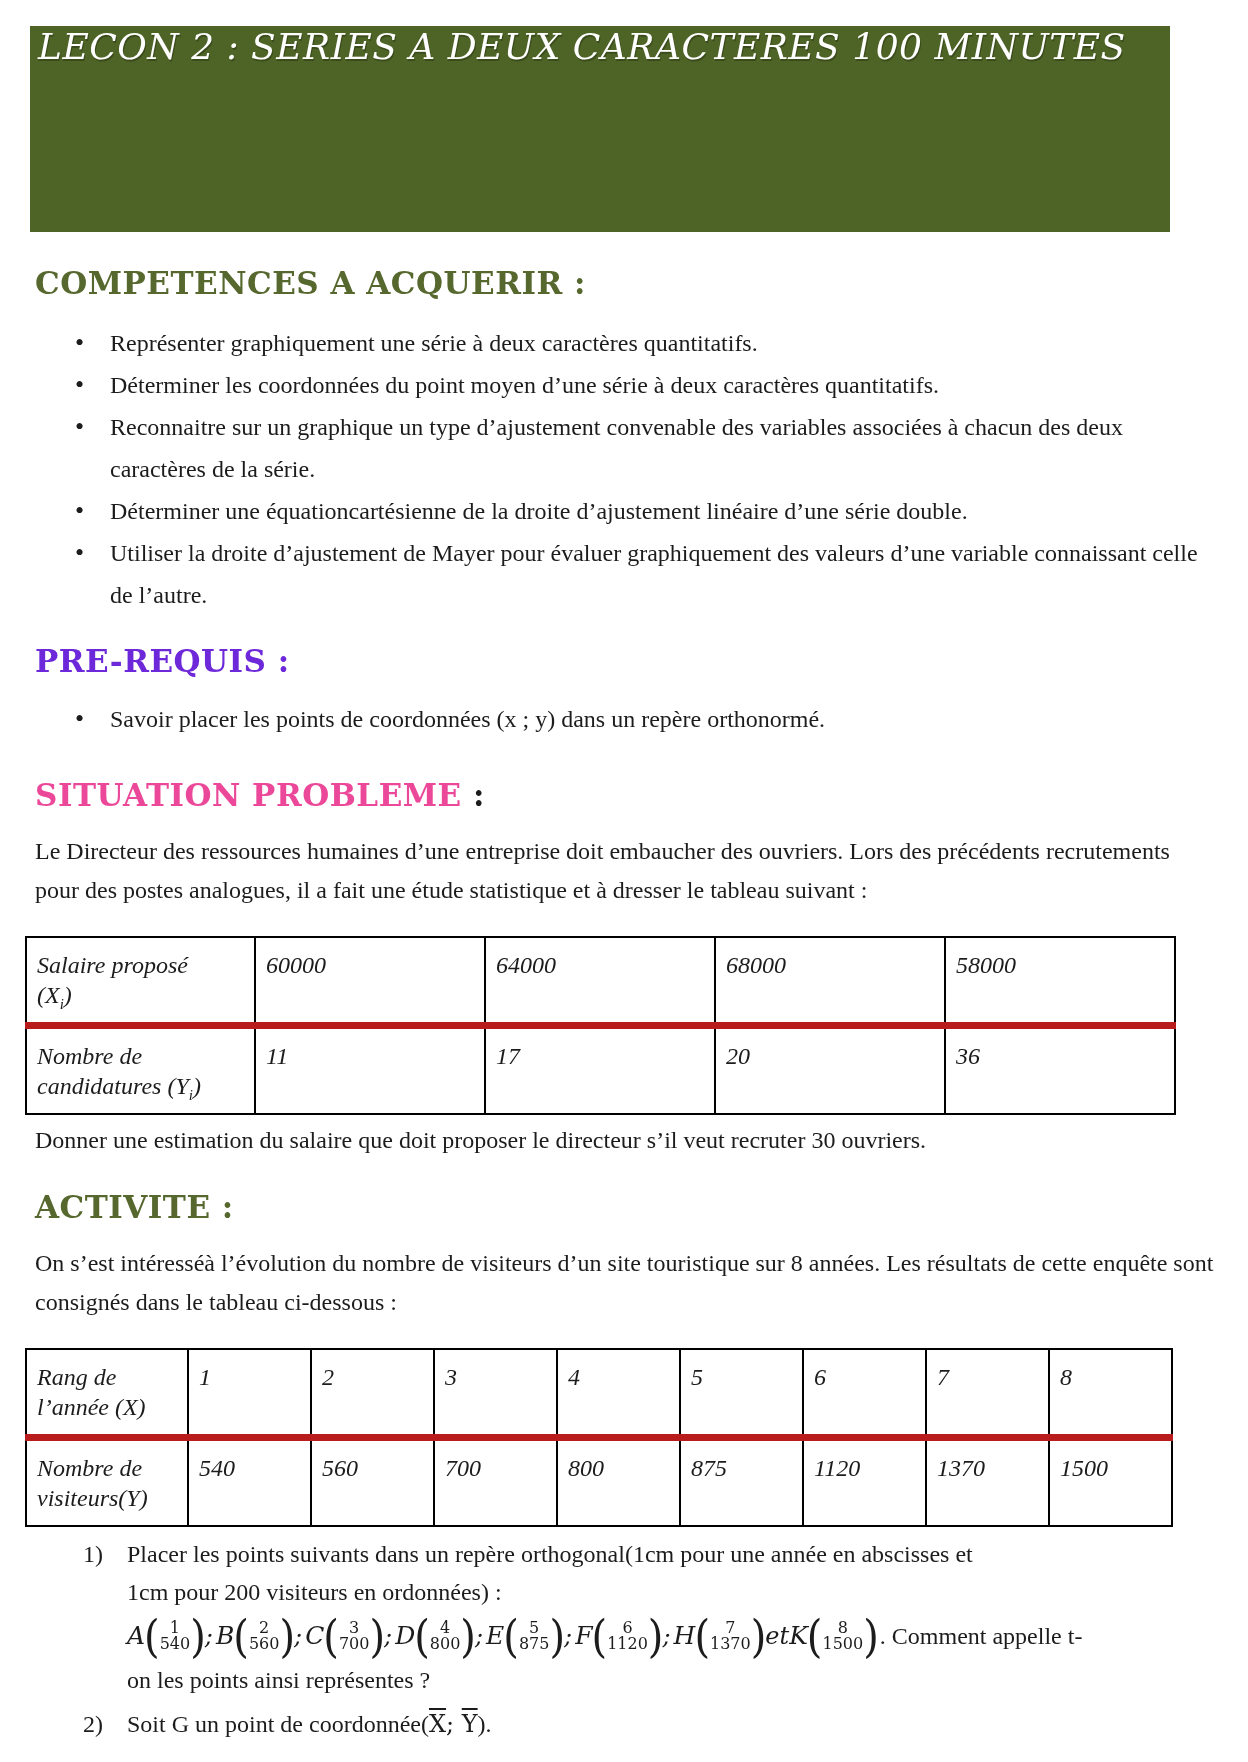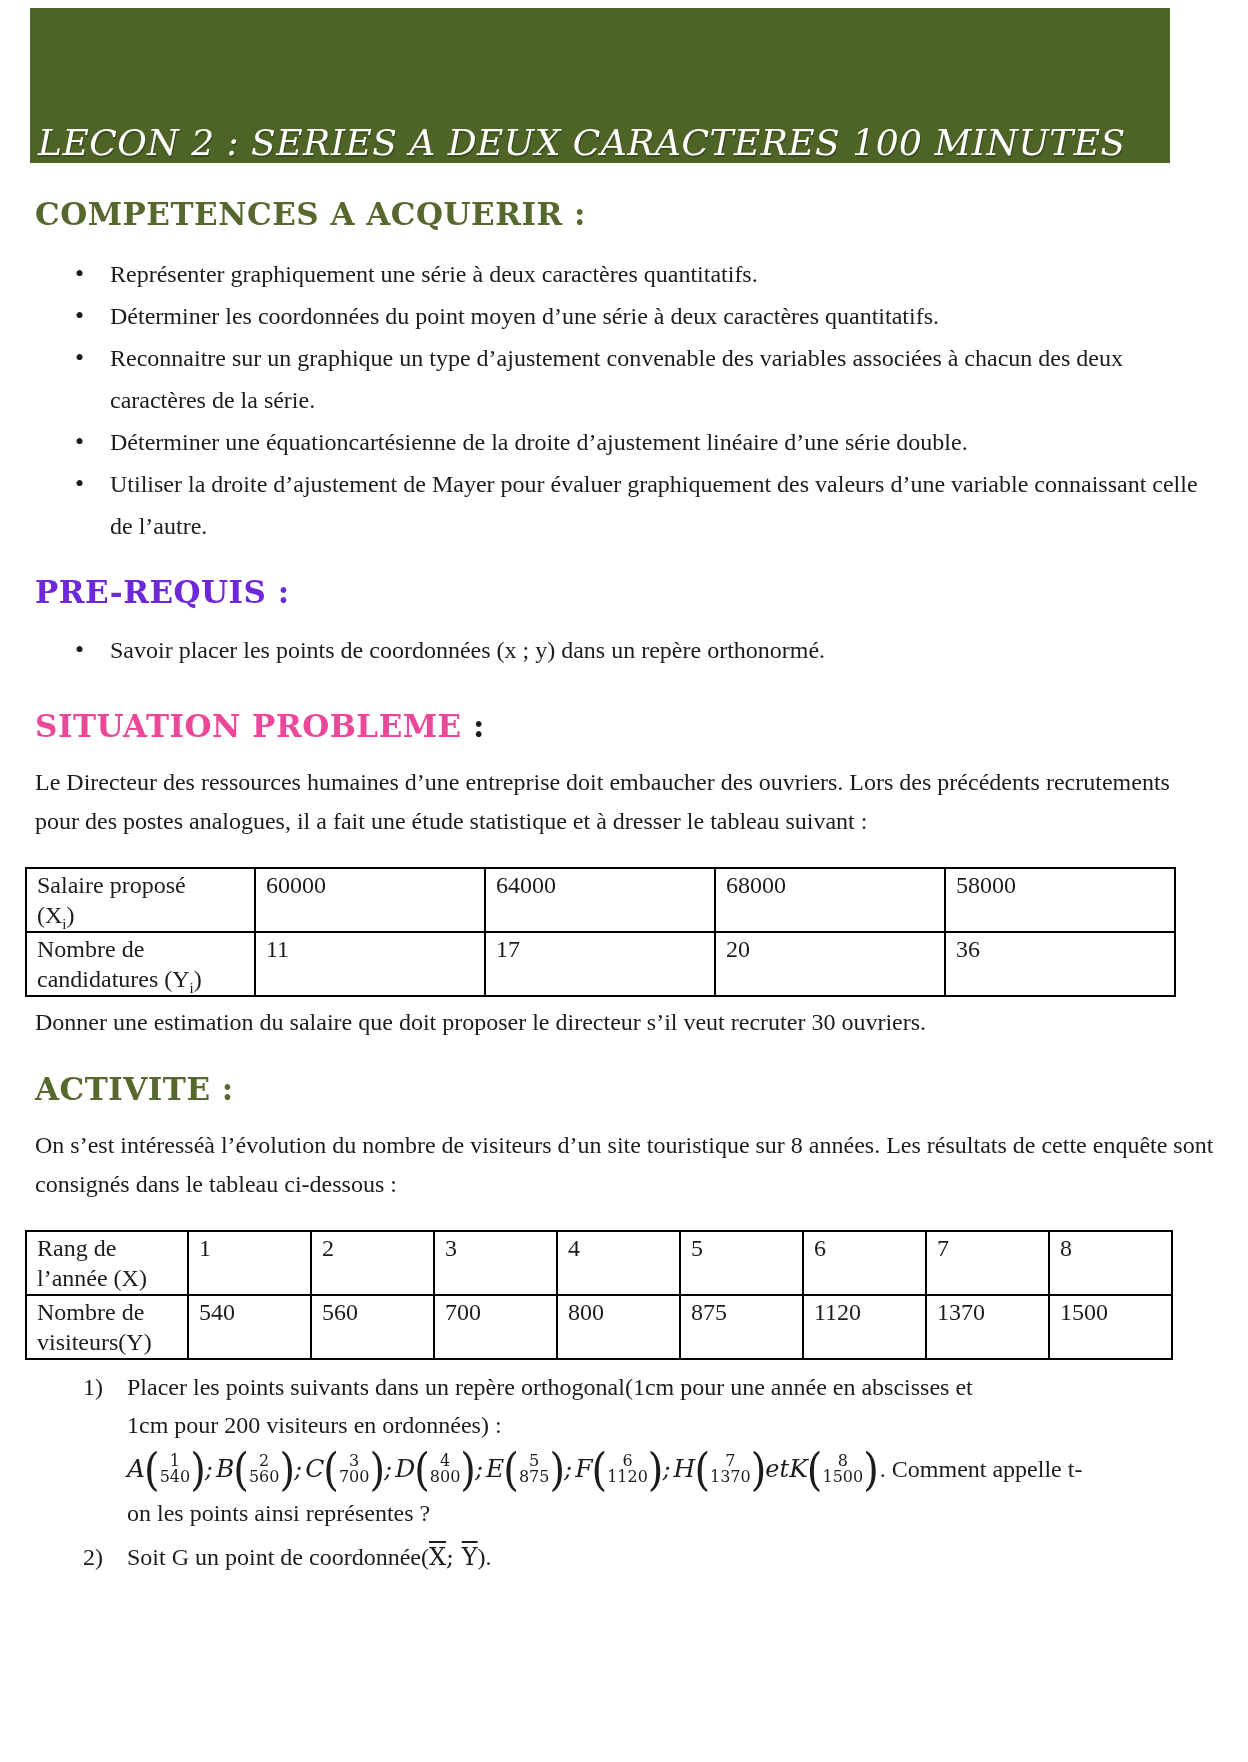--- a/index.html
+++ b/index.html
@@ -12,9 +12,9 @@
   }
   
   .banner{
-    margin:8px 78px 0 30px;
-    height:155px;
-    display:flex;align-items:flex-end;
+    margin:26px 78px 0 30px;
+    height:206px;
+    display:flex;align-items:flex-start;
     background:#4e6426;
   }
   .banner-title{

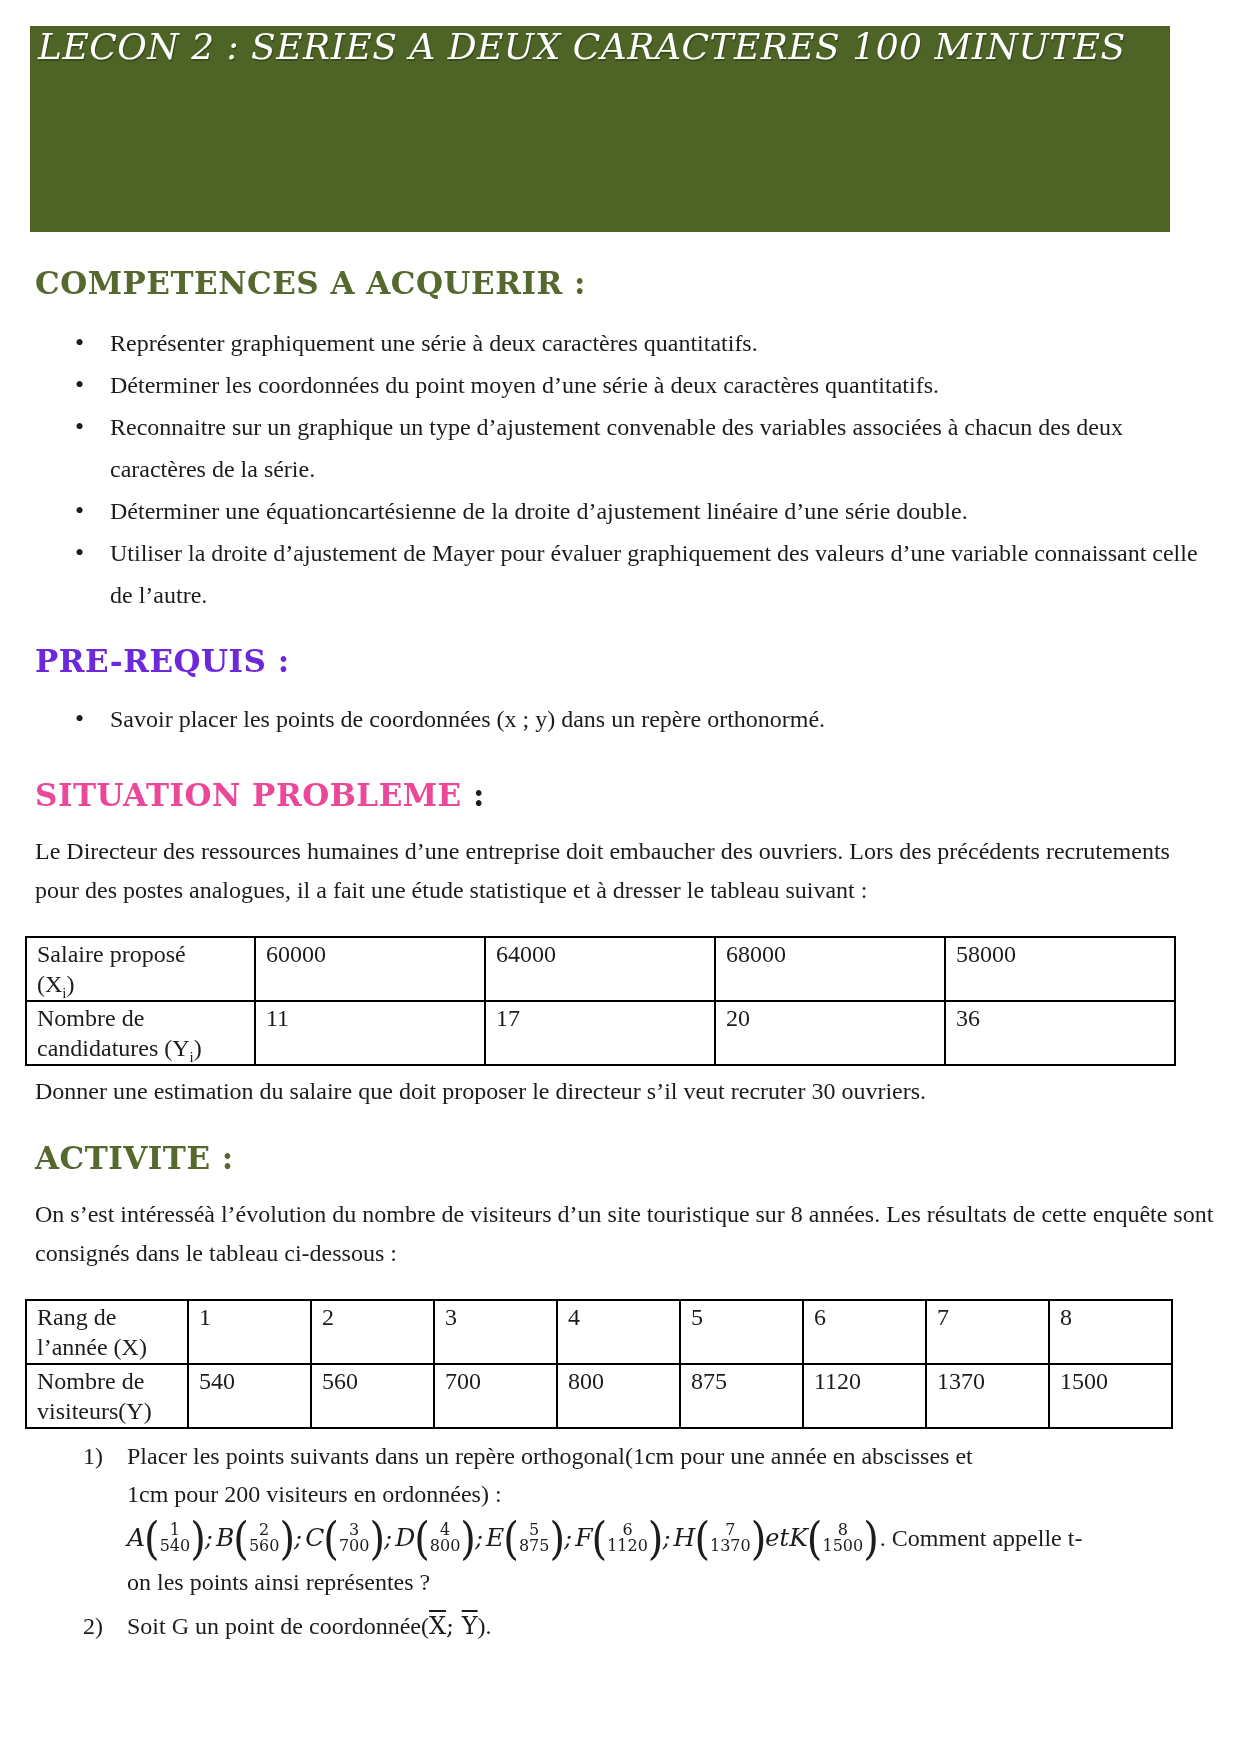--- a/index.html
+++ b/index.html
@@ -81,11 +81,12 @@
   table.data-table td{
     border:2px solid #000;
     vertical-align:top;
-    padding:1px 10px;
+    padding:12px 10px;
     font-size:24px;
     line-height:30px;
     height:60px;
     overflow:hidden;
+    font-style:italic;
   }
   table.data-table tr.second td{border-top:1px solid #b91c1c;}
   sub{font-size:15px;line-height:0;}

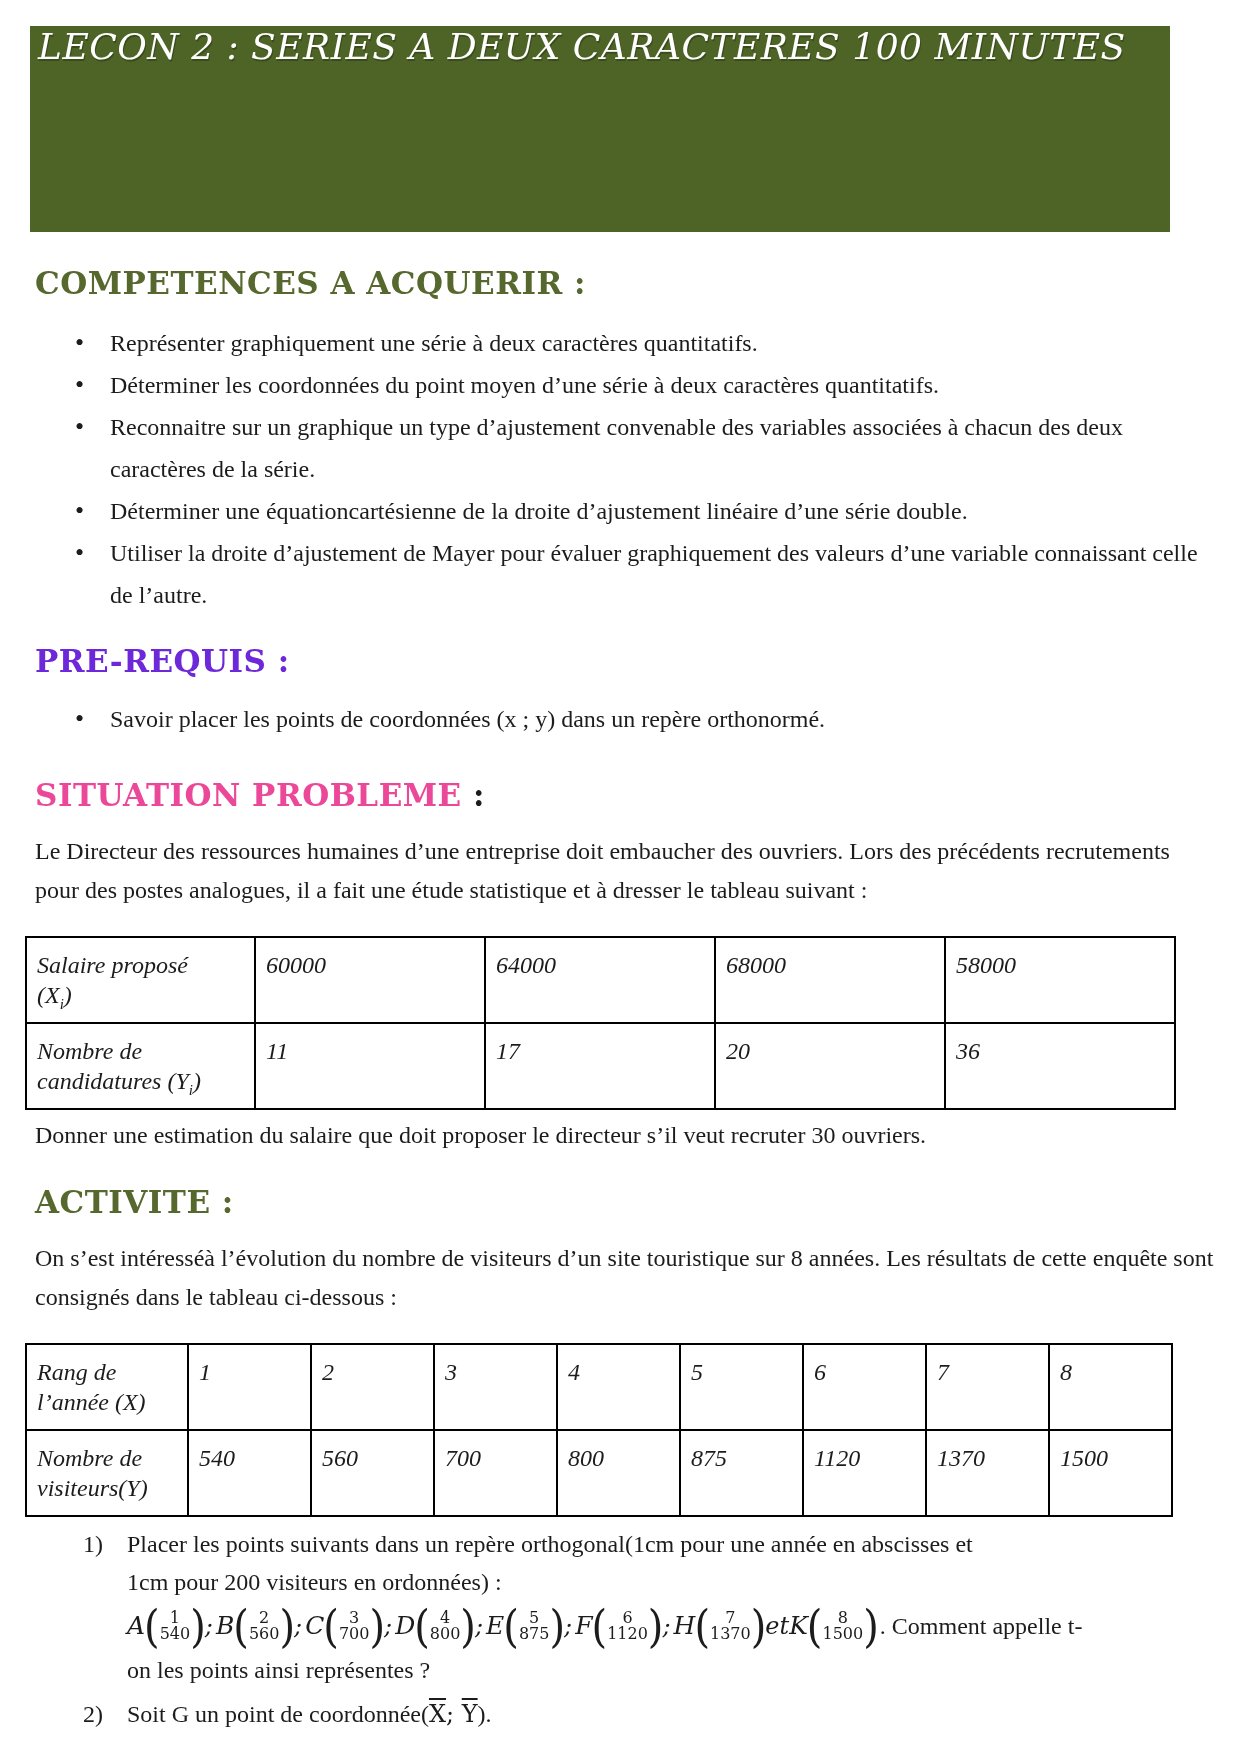--- a/index.html
+++ b/index.html
@@ -88,7 +88,7 @@
     overflow:hidden;
     font-style:italic;
   }
-  table.data-table tr.second td{border-top:1px solid #b91c1c;}
+  table.data-table tr.second td{border-top:7px solid #b91c1c;}
   sub{font-size:15px;line-height:0;}
 
   

